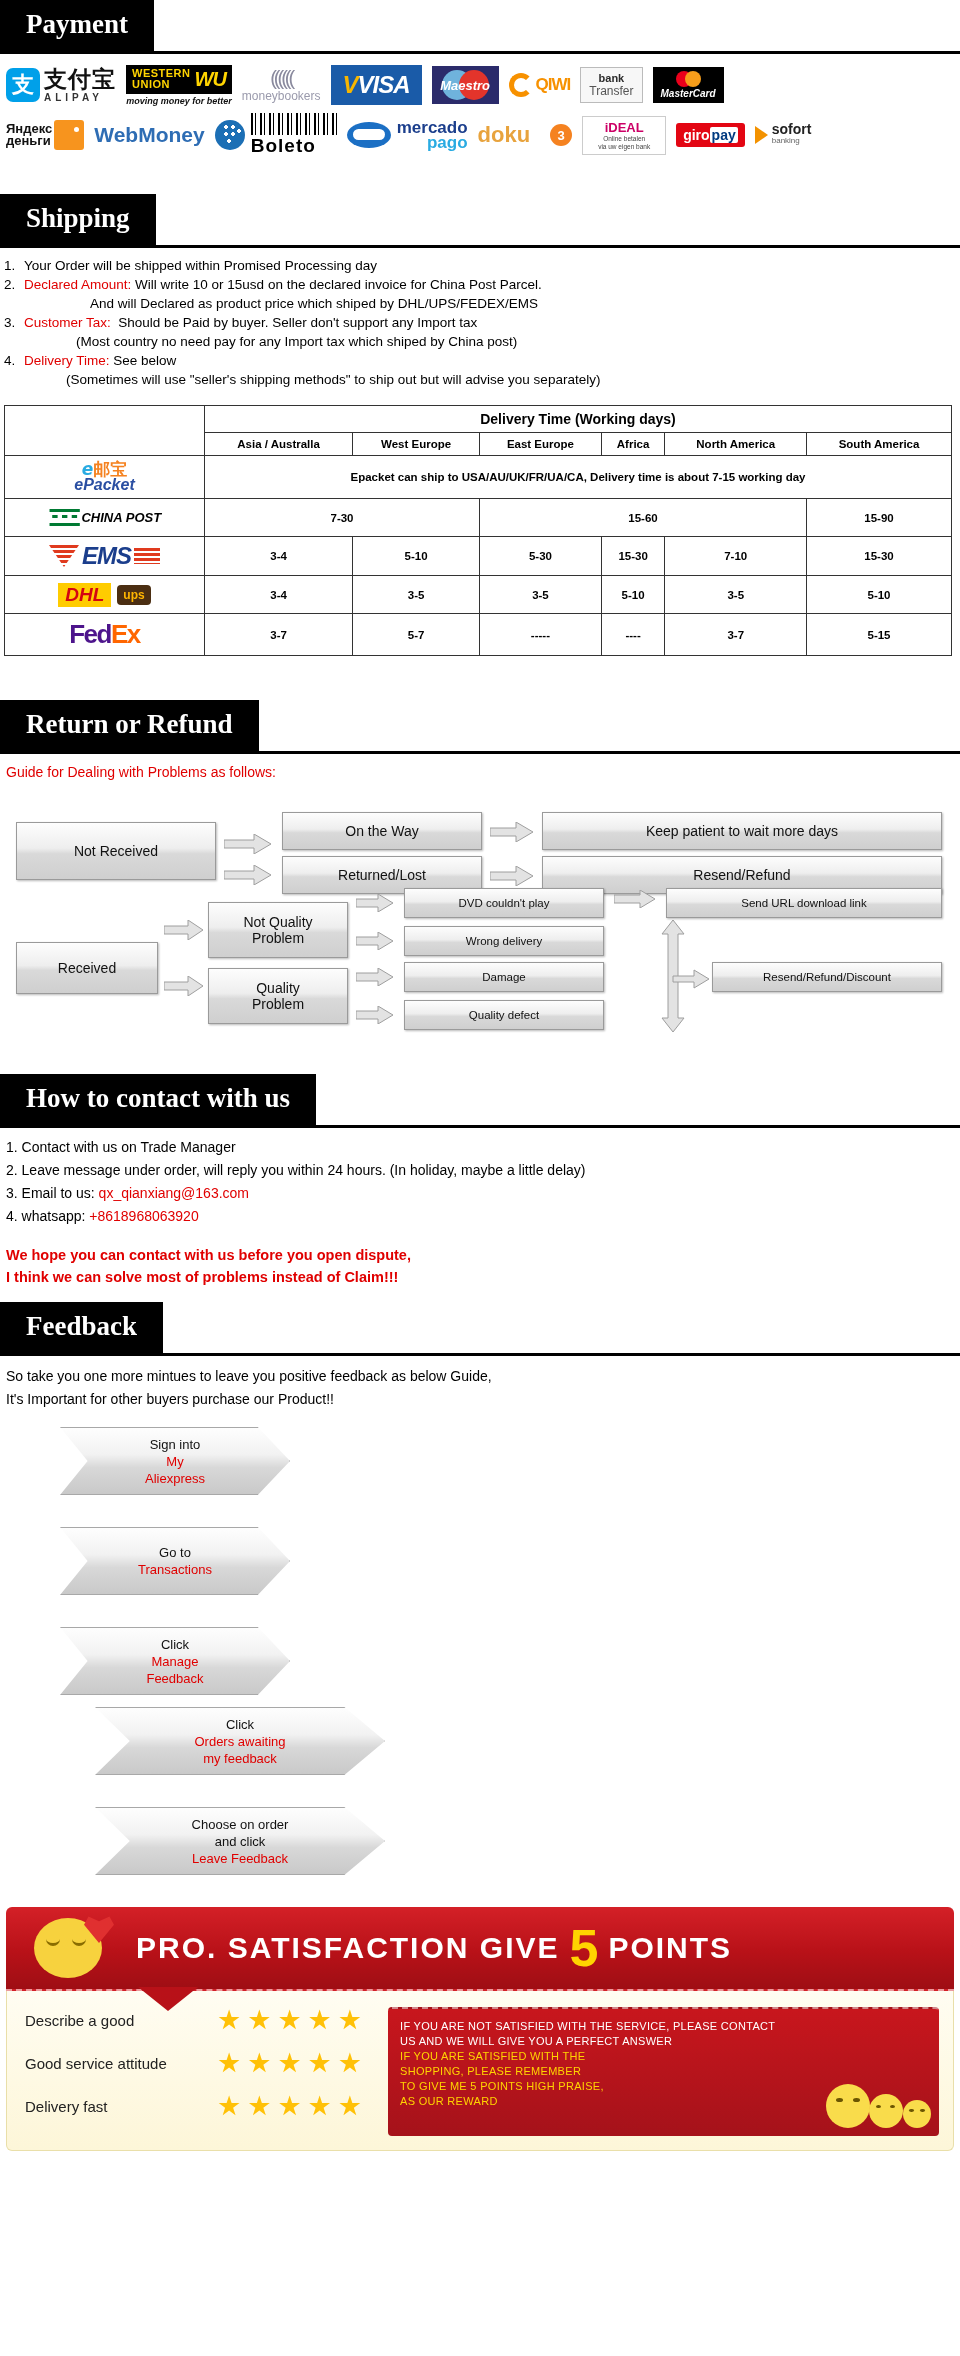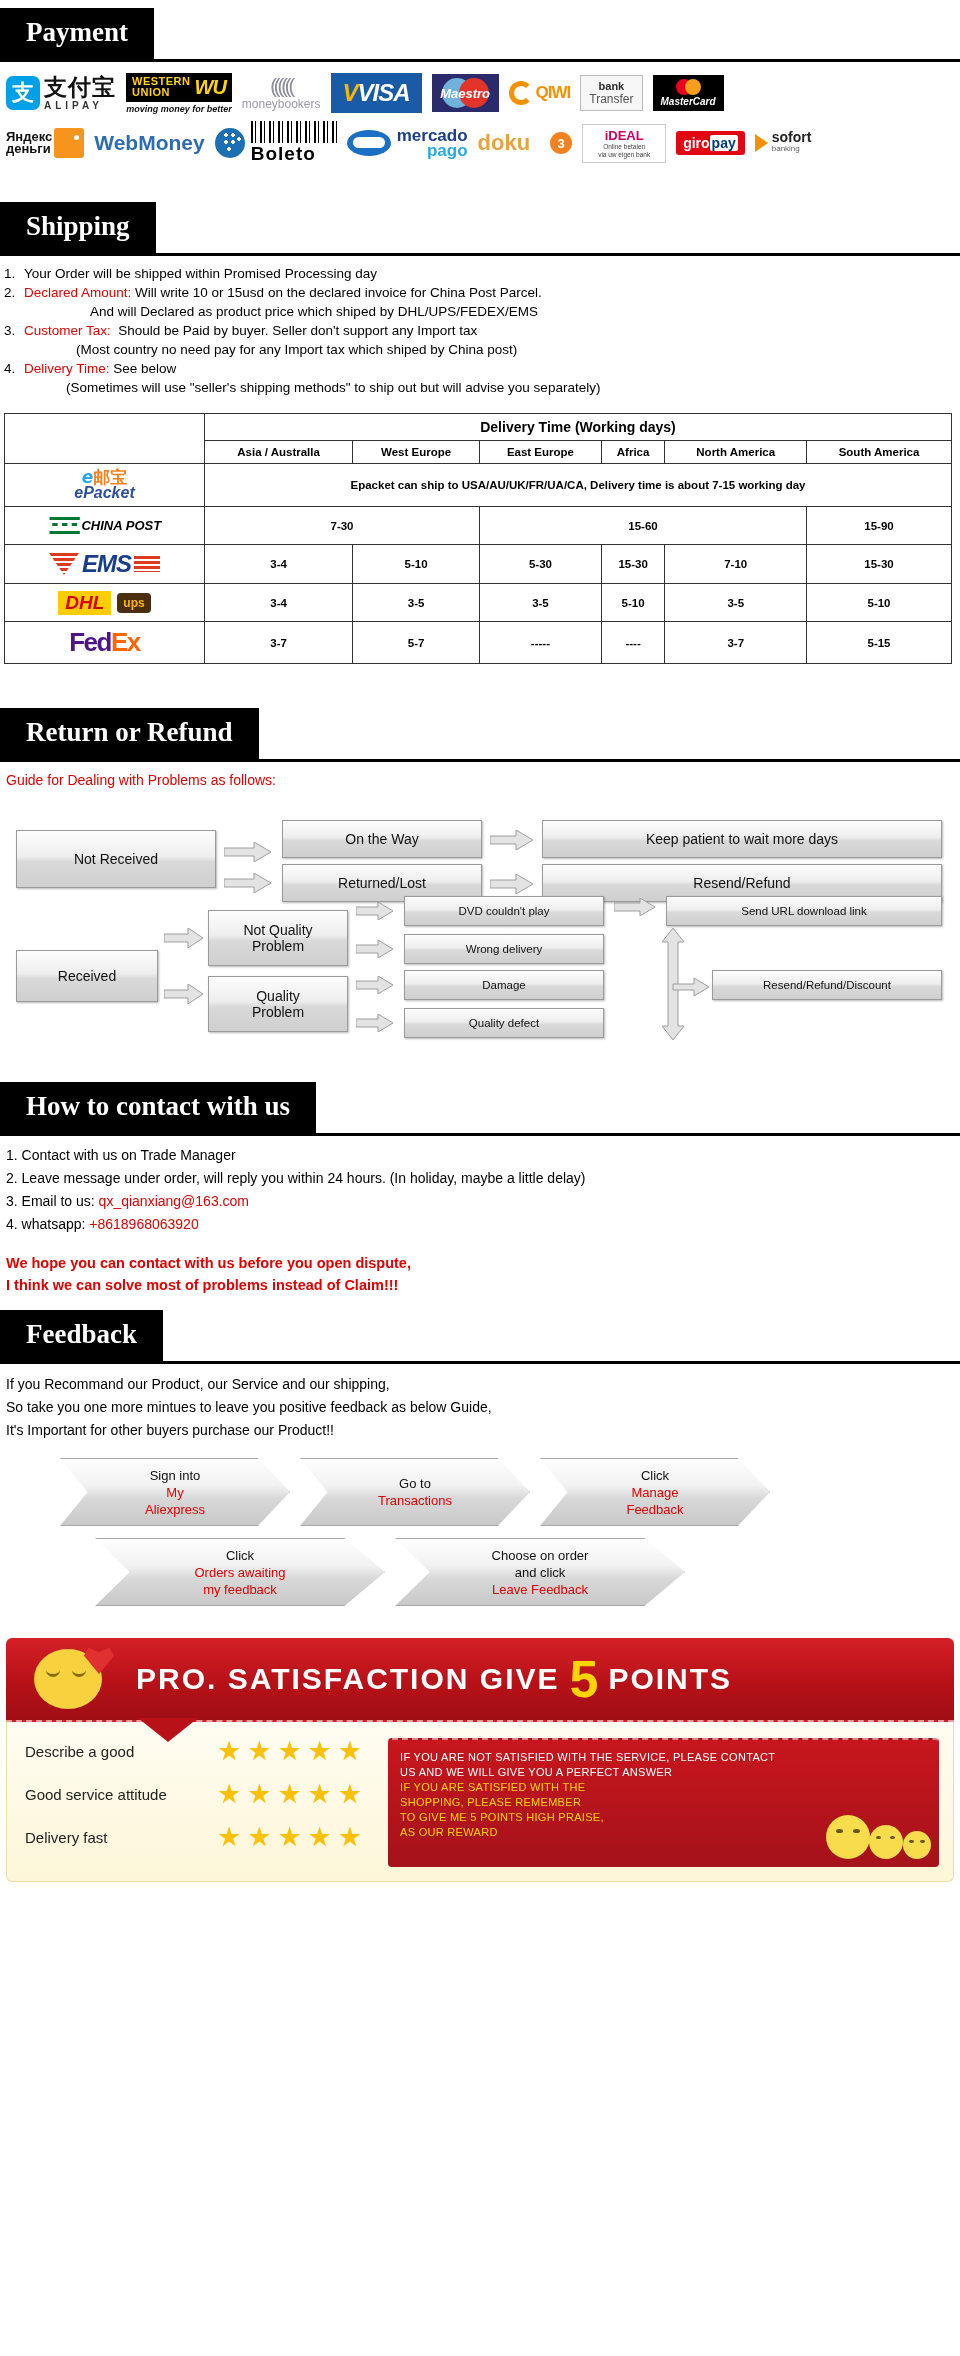--- a/index.html
+++ b/index.html
@@ -11,7 +11,7 @@
     color:#000;
     -webkit-font-smoothing:antialiased;
   }
-  .page { width:960px; margin:8px auto; position:relative; }
+  .page { width:960px; margin:0 auto; position:relative; }
 
   
   .sec-head { position:relative; margin-top:0; }

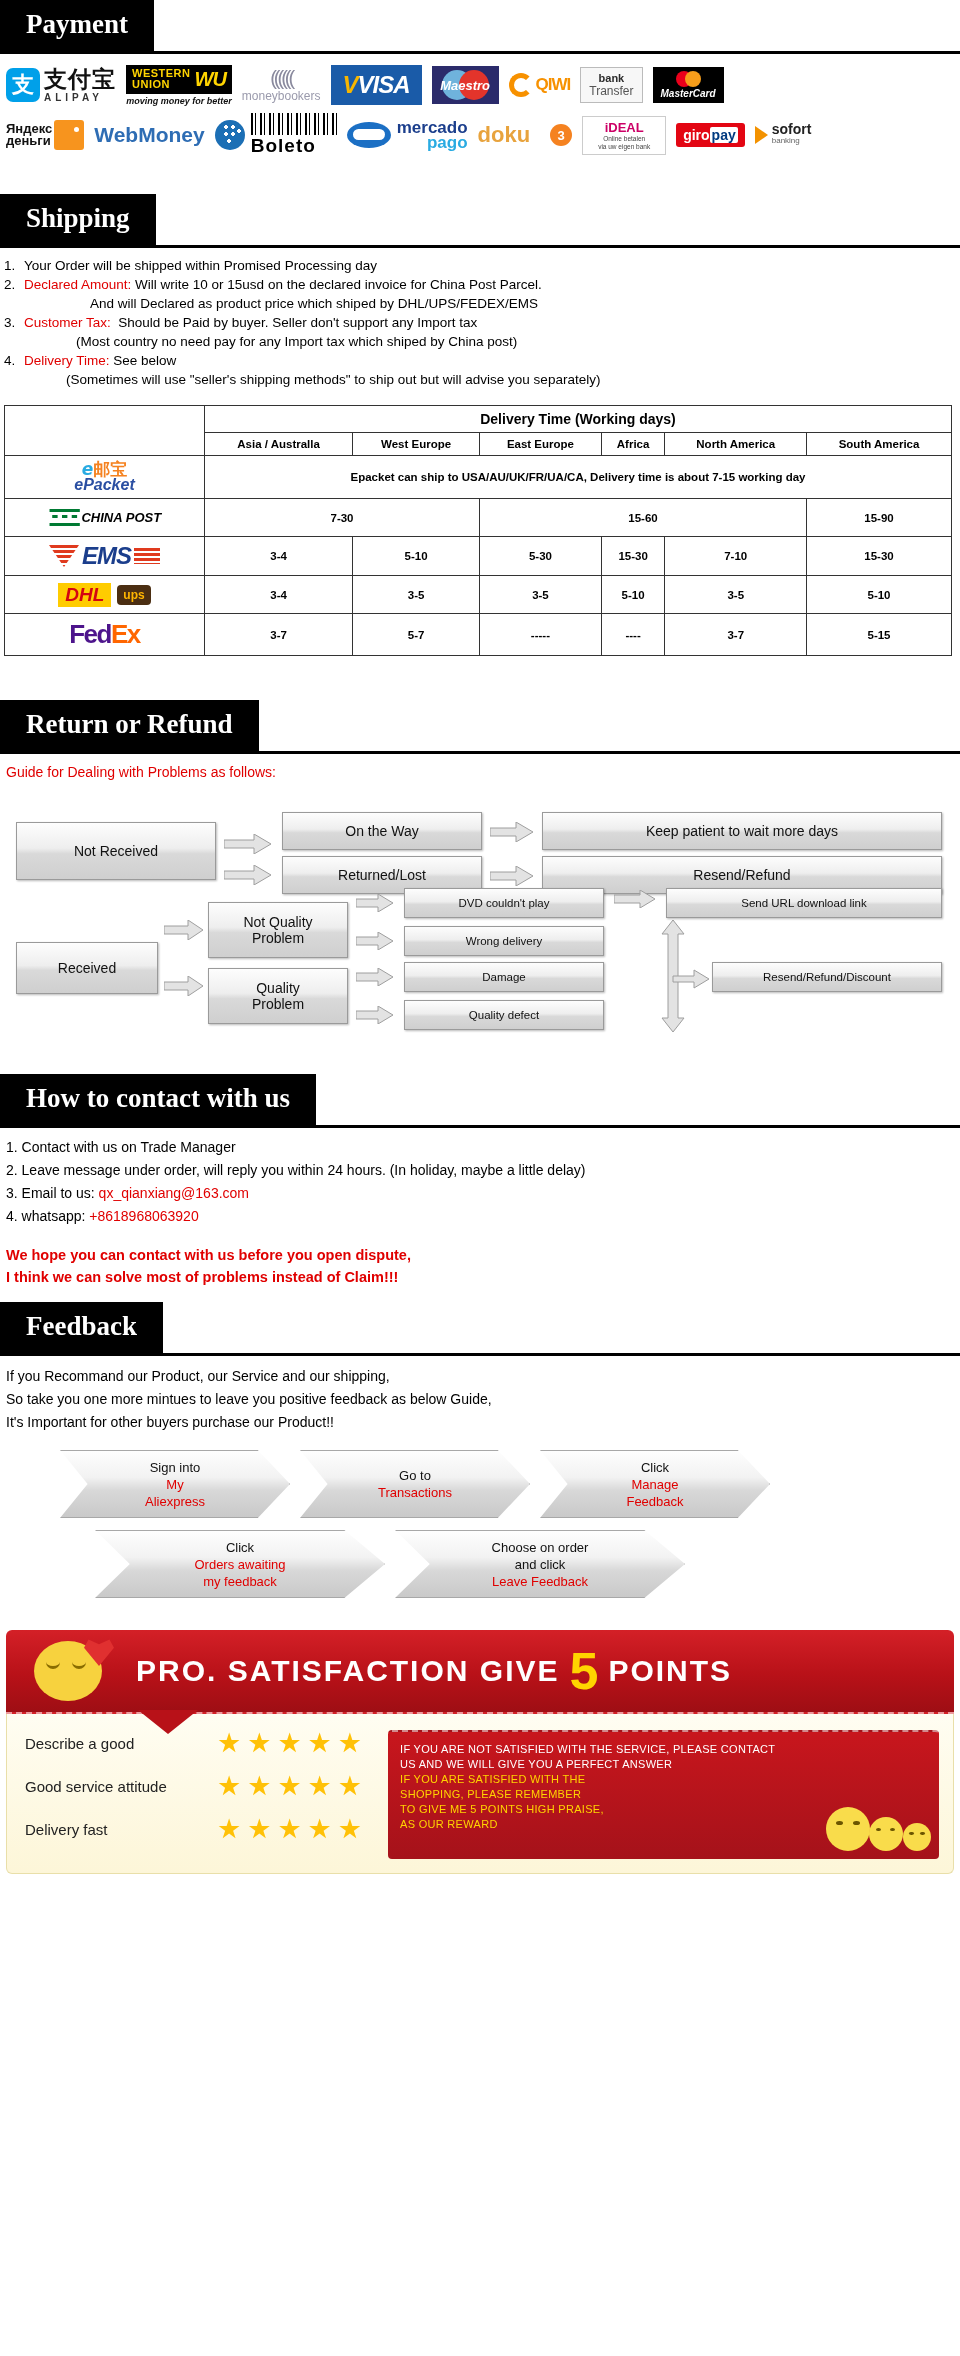--- a/index.html
+++ b/index.html
@@ -648,7 +648,6 @@
   </div>
 
   <div class="fb-intro">
-    <div>If you Recommand our Product, our Service and our shipping,</div>
     <div>So take you one more mintues to leave you positive feedback as below Guide,</div>
     <div>It's Important for other buyers purchase our Product!!</div>
   </div>

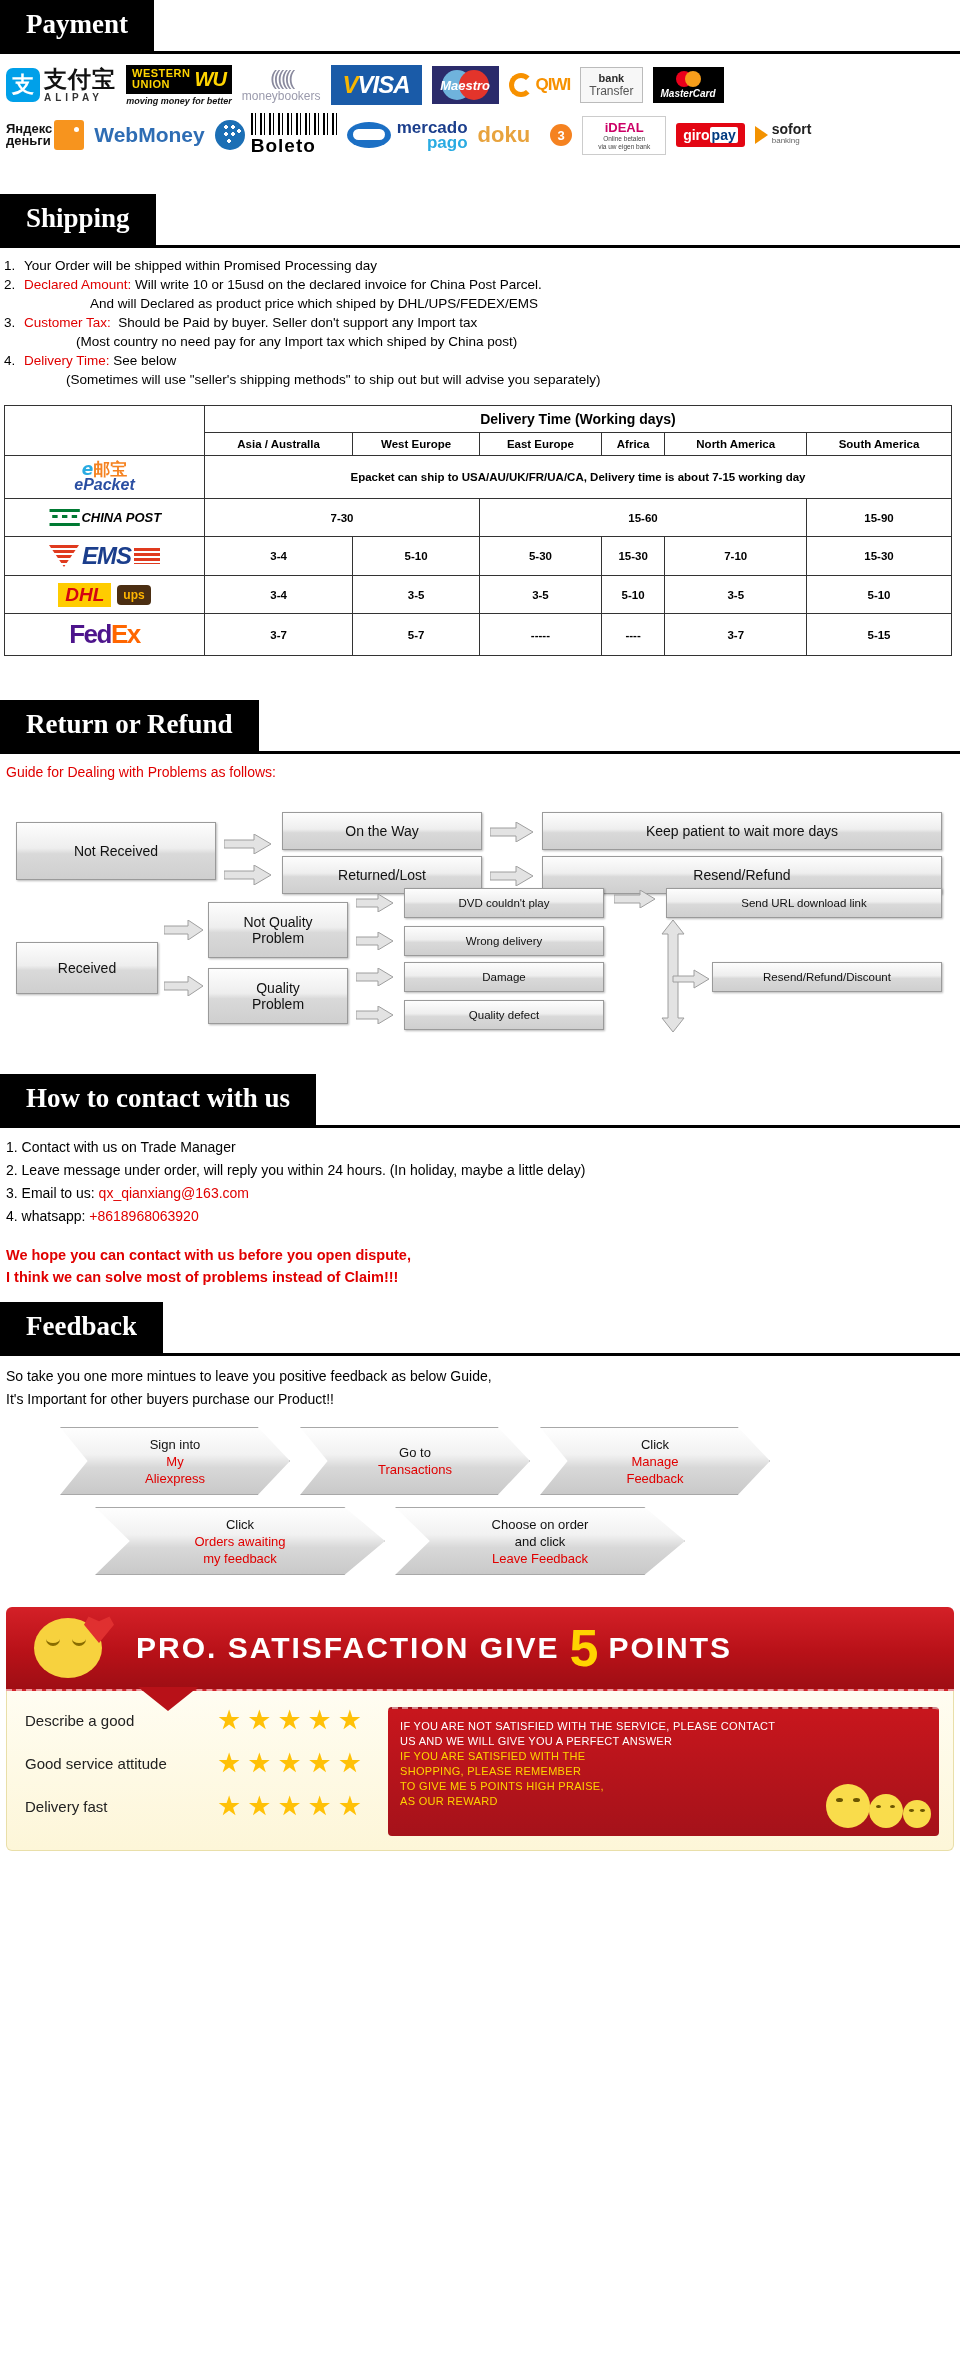--- a/index.html
+++ b/index.html
@@ -199,7 +199,7 @@
 
   
   .fb-intro { font-size:14px; line-height:23px; padding:9px 4px 4px 6px; }
-  .chev-row { display:flex; gap:10px; padding:12px 0 0 60px; }
+  .chev-row { display:flex; gap:32px; padding:12px 0 0 60px;flex-direction:column; }
   .chev {
     position:relative; width:230px; height:68px;
     background:linear-gradient(180deg,#fefefe 0%,#f2f2f2 40%,#d8d8d8 60%,#c9c9c9 100%);

